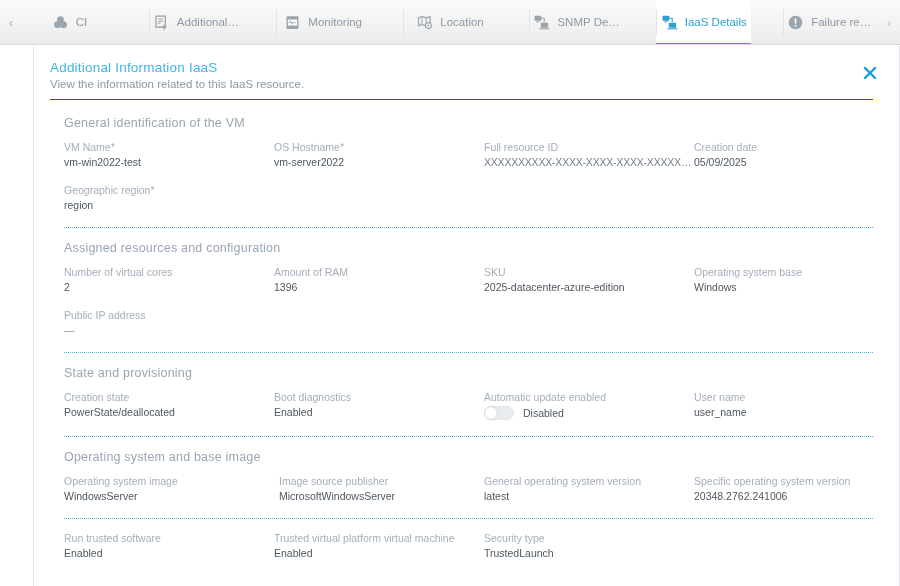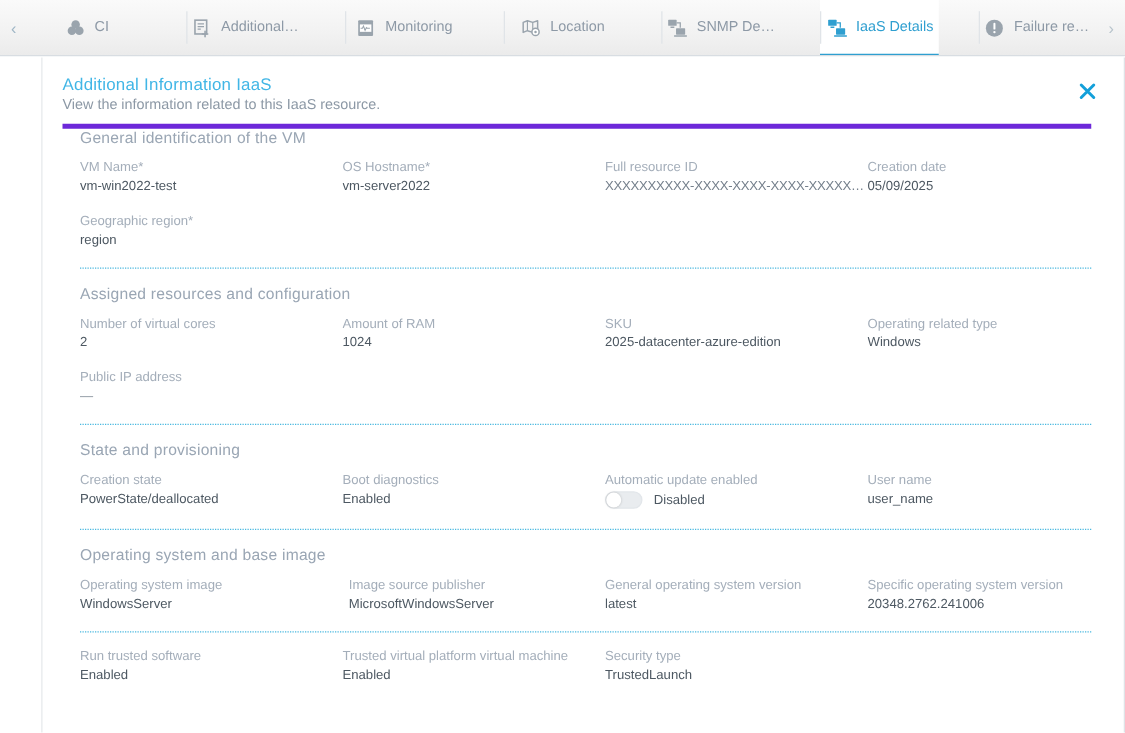--- a/index.html
+++ b/index.html
@@ -113,7 +113,8 @@
   .panel-head {
     position: relative;
     padding-bottom: 9px;
-    border-bottom: 4px solid #6d28d9;
+    border-bottom: 1px solid #6d28d9;
+    margin-bottom: 16px;
   }
   .panel-title {
     font-size: 13.5px;

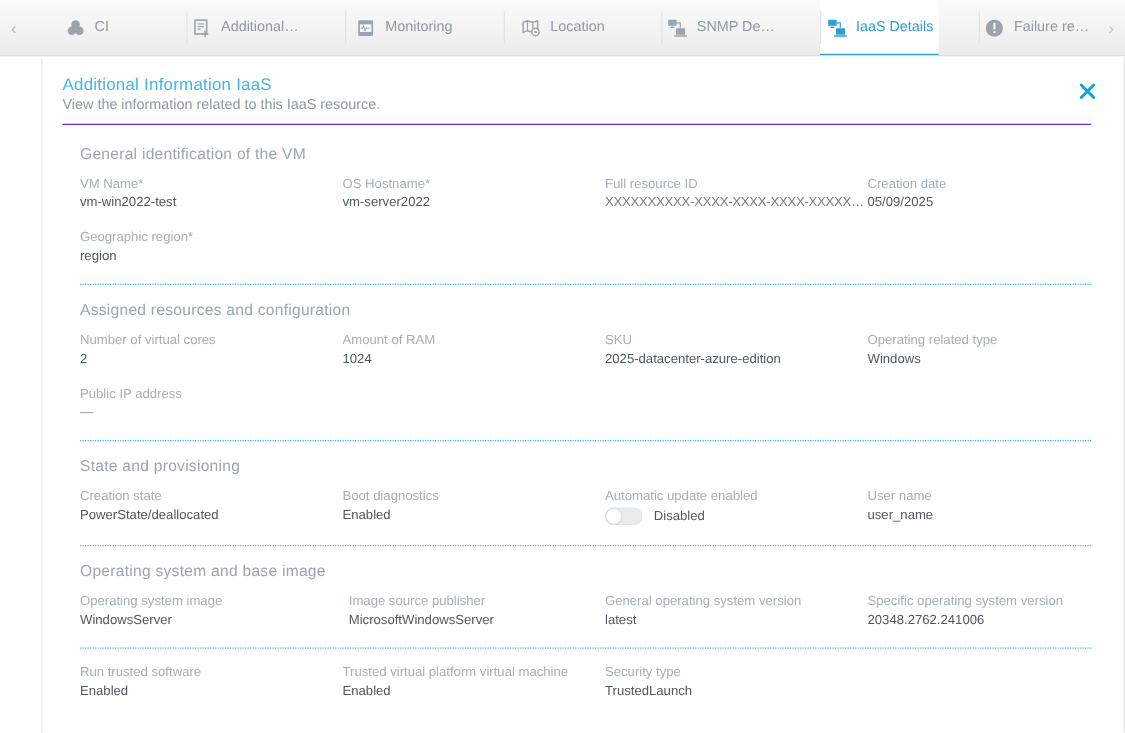--- a/index.html
+++ b/index.html
@@ -352,7 +352,7 @@
               <div class="f-value">2025-datacenter-azure-edition</div>
             </div>
             <div class="field">
-              <div class="f-label">Operating related type</div>
+              <div class="f-label">Operating system base</div>
               <div class="f-value">Windows</div>
             </div>
             <div class="field">

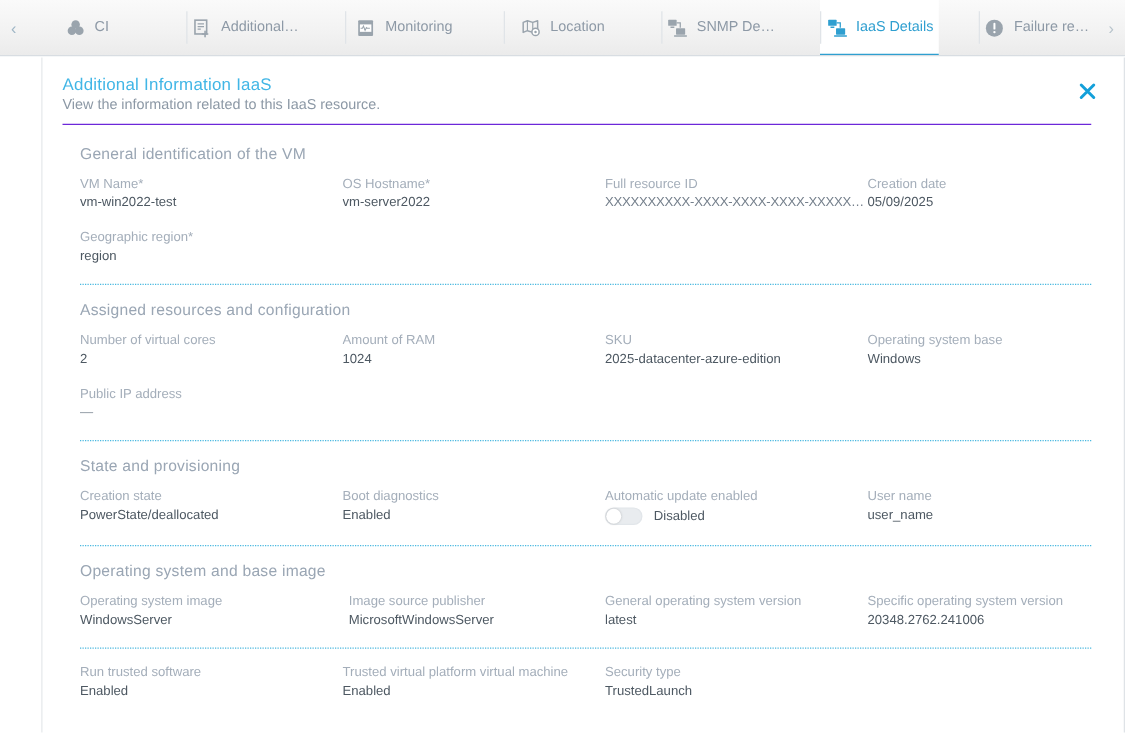--- a/index.html
+++ b/index.html
@@ -345,7 +345,7 @@
             </div>
             <div class="field">
               <div class="f-label">Amount of RAM</div>
-              <div class="f-value">1024</div>
+              <div class="f-value">1396</div>
             </div>
             <div class="field">
               <div class="f-label">SKU</div>

